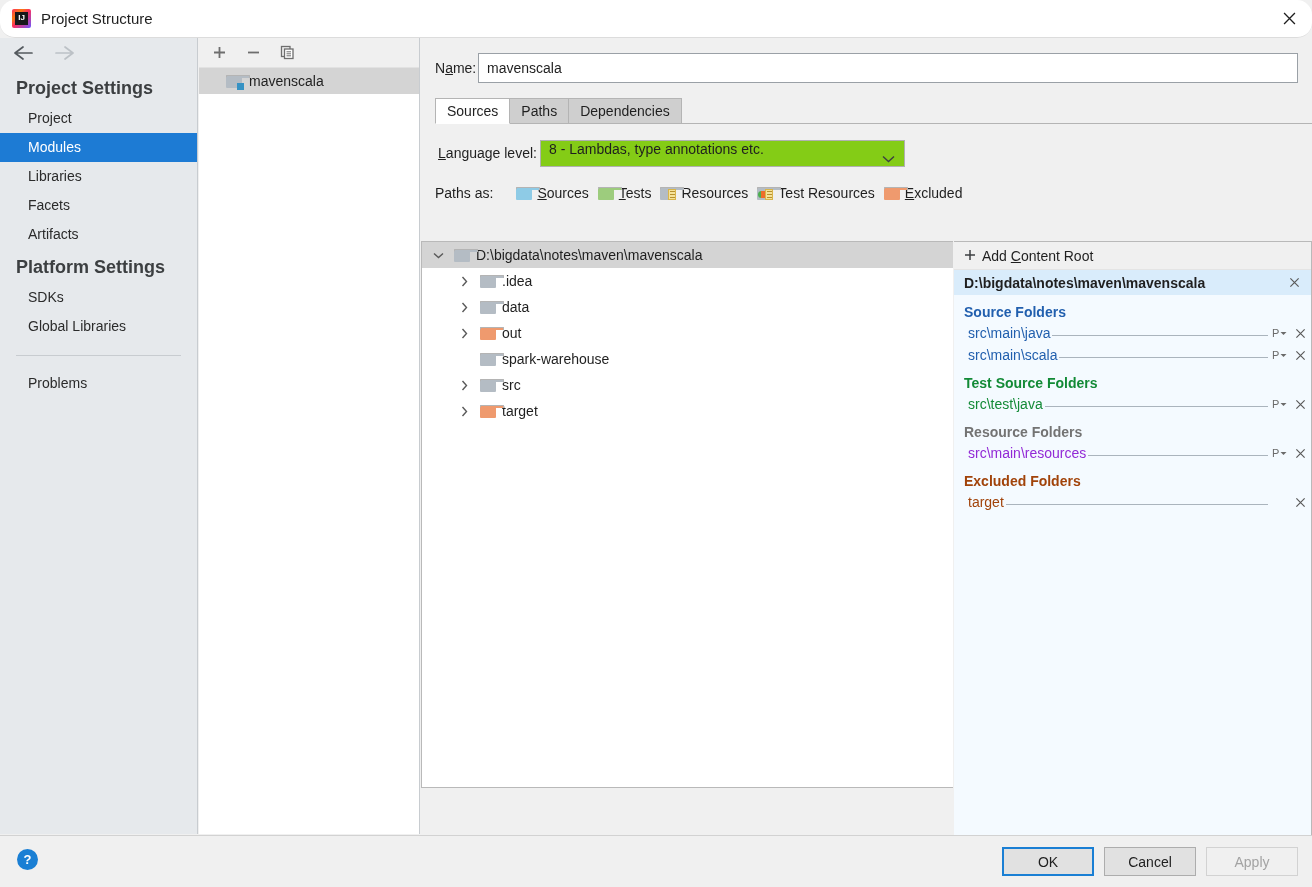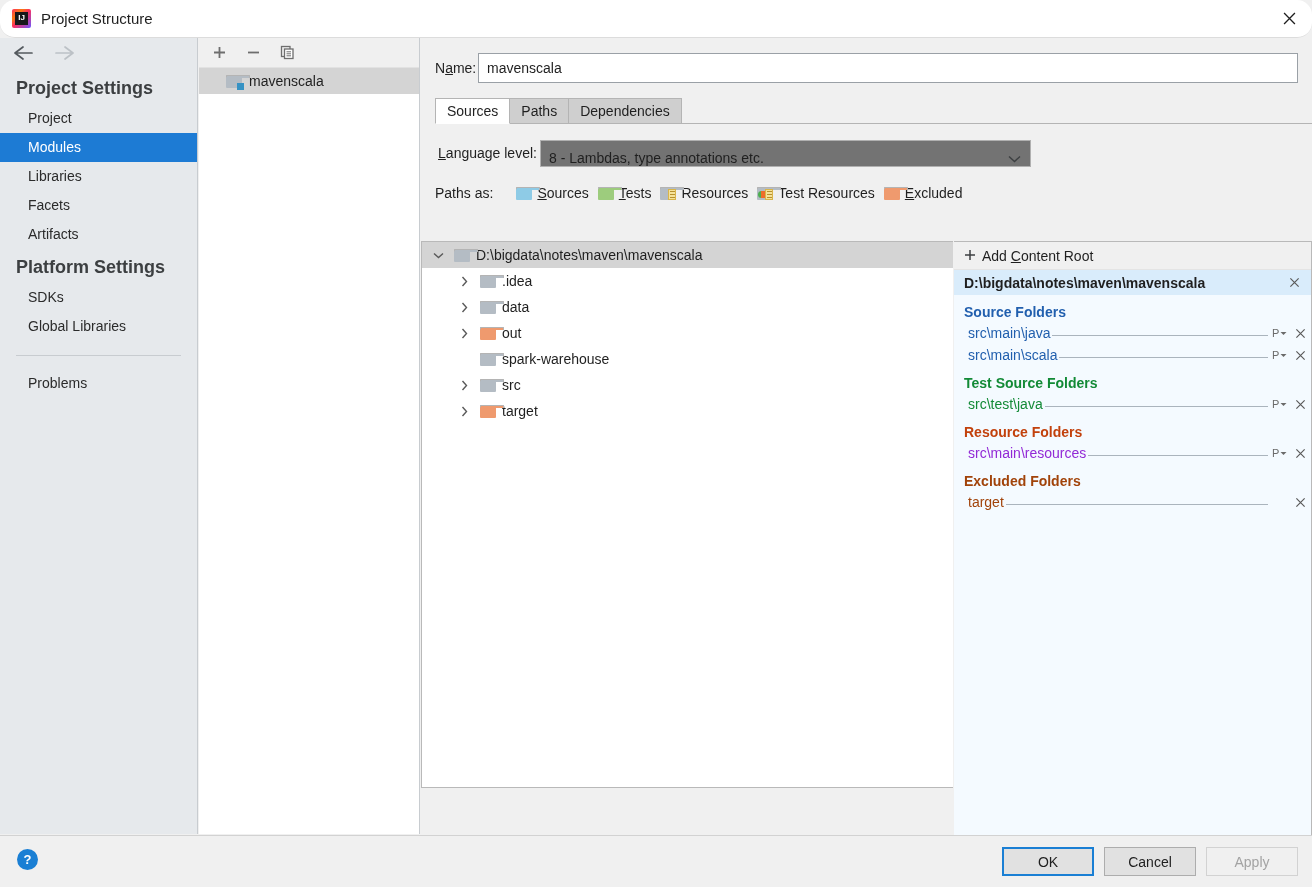--- a/index.html
+++ b/index.html
@@ -92,8 +92,8 @@
   .lang-row { display:flex; align-items:center; height:28px; margin:15px 14px 0 14px; }
   .lang-label { font-size:14px; width:105px;text-align:center; }
   .lang-select {
-    width:491px; height:27px; background:#737373; border:1px solid #b0b0b0;
-    display:flex; align-items:flex-end; padding:0 8px; font-size:14px; position:relative;
+    width:365px; height:27px; background:#84cc16; border:1px solid #b0b0b0;
+    display:flex; align-items:flex-start; padding:0 8px; font-size:14px; position:relative;
   }
   .lang-select .chev { position:absolute; right:9px; top:9px; }
 

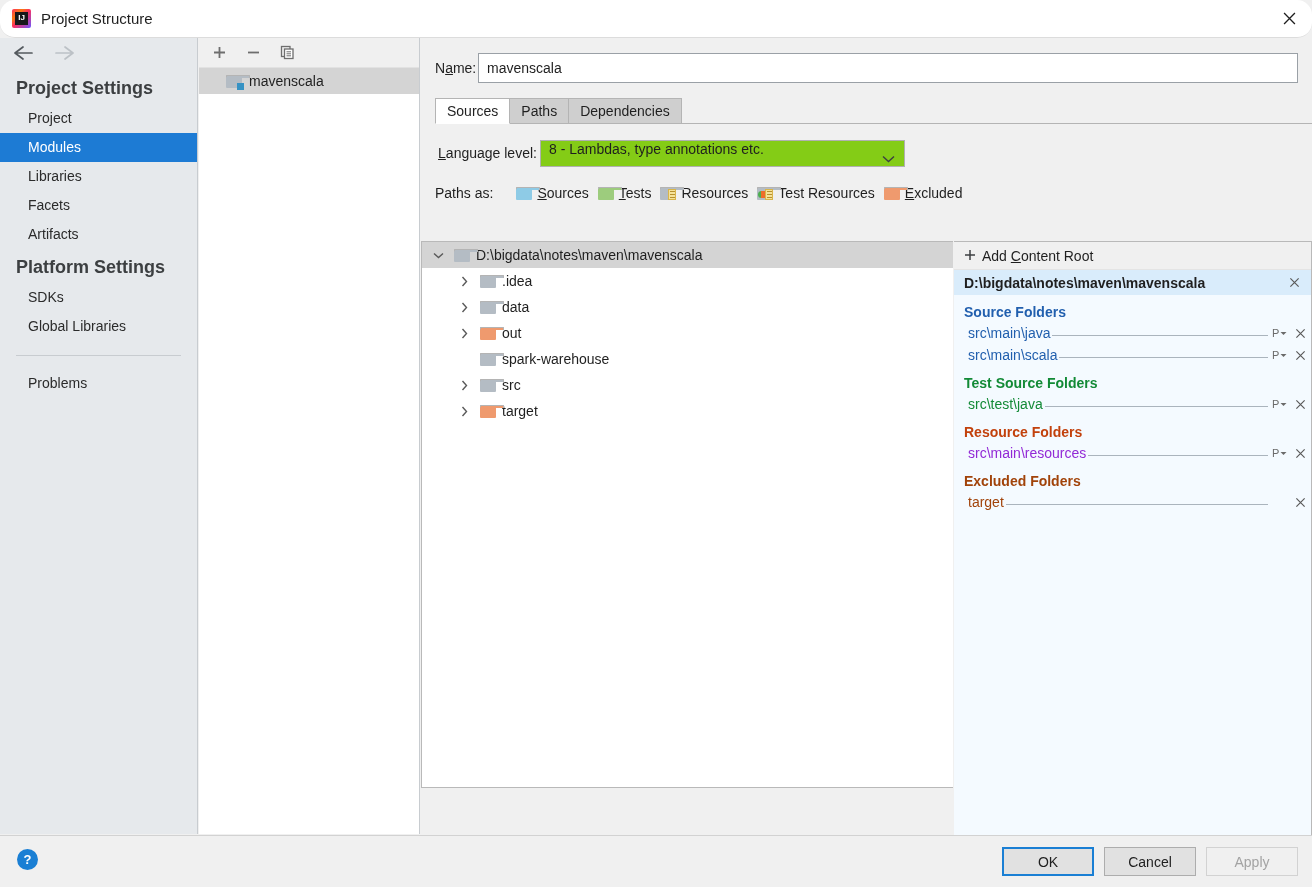--- a/index.html
+++ b/index.html
@@ -472,7 +472,7 @@
           </span>
         </div>
 
-        <div class="sec-title" style="color:#c2410c">Resource Folders</div>
+        <div class="sec-title" style="color:#737373">Resource Folders</div>
         <div class="folder-row">
           <span style="color:#9229d6">src\main\resources</span>
           <span class="dots"></span>

